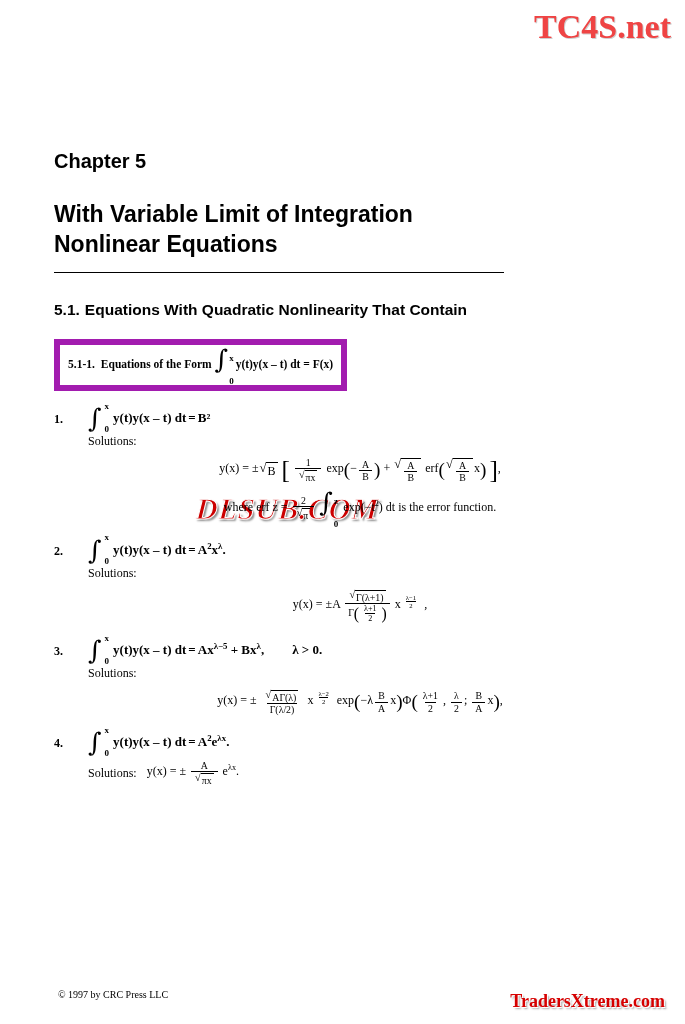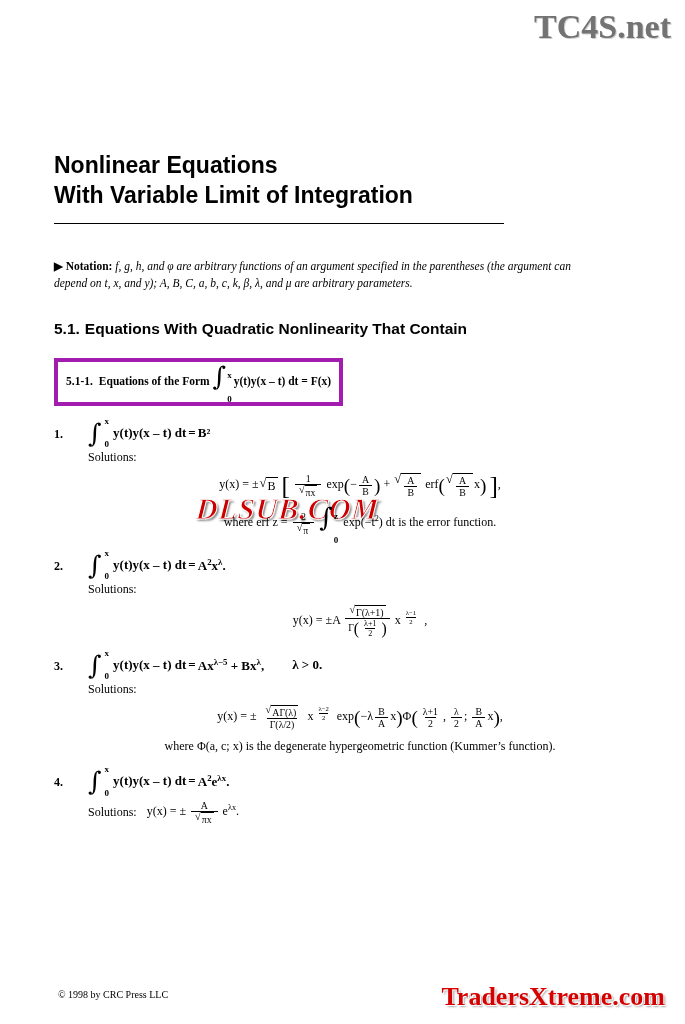--- a/index.html
+++ b/index.html
@@ -24,7 +24,7 @@
     font-family: "Liberation Serif", serif;
     font-weight: bold;
     font-size: 34px;
-    color: #737373;
+    color: #ef4444;
     letter-spacing: 0px;
     text-shadow: 1px 1px 0 #cfcfcf;
   }

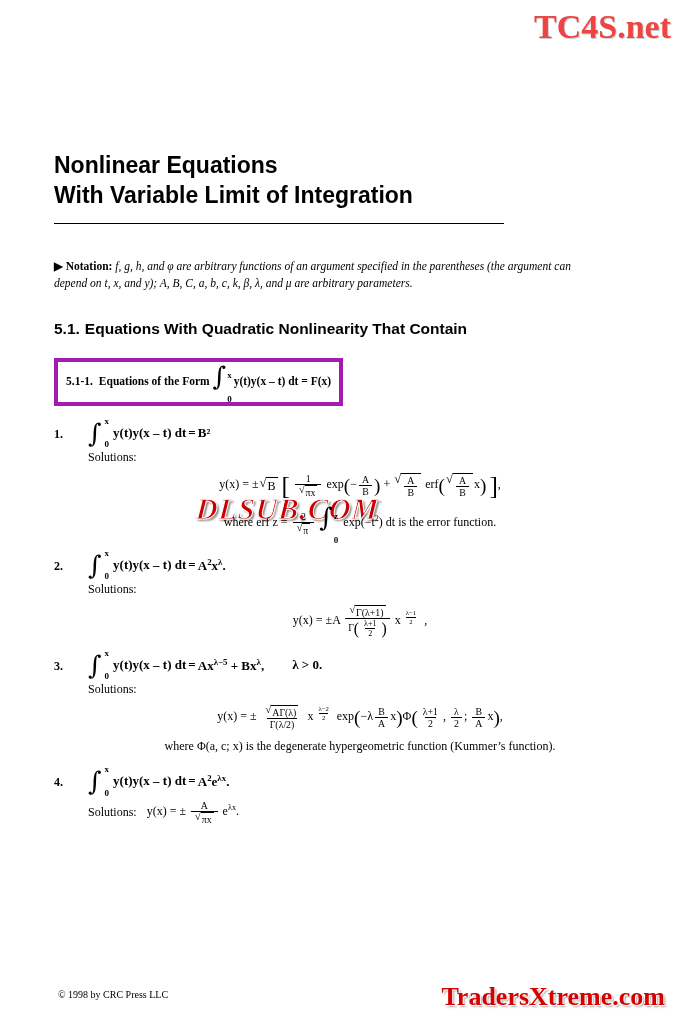--- a/index.html
+++ b/index.html
@@ -244,6 +244,7 @@
 
 <div class="page">
 
+  <div class="chapter-label">Chapter 5</div>
 
   <div class="chapter-title">
     <div>Nonlinear Equations</div>

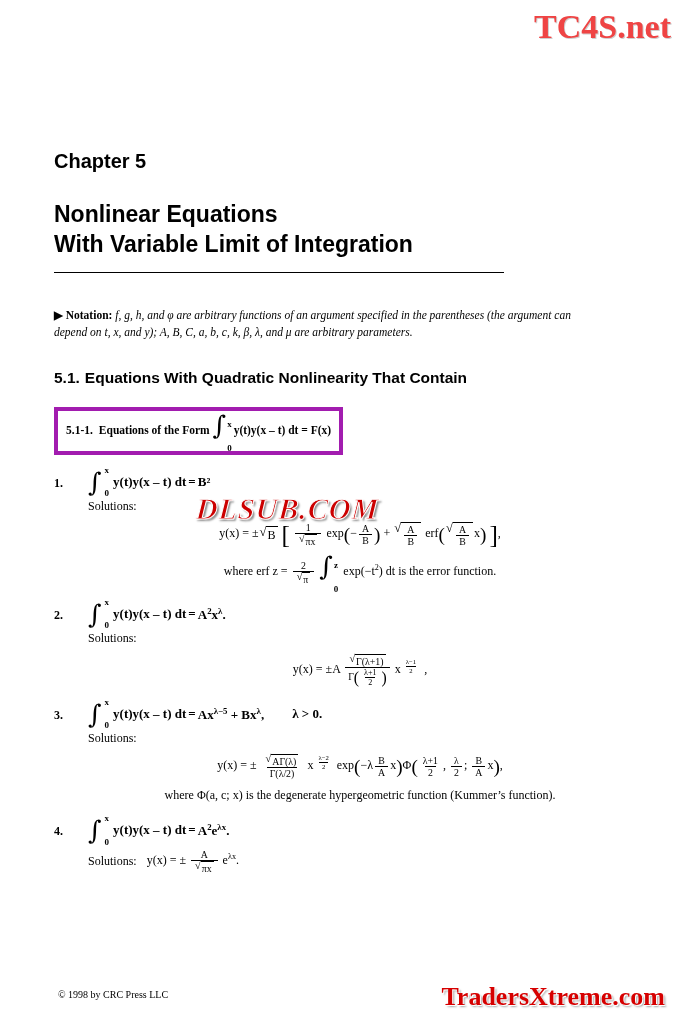--- a/index.html
+++ b/index.html
@@ -247,8 +247,8 @@
   <div class="chapter-label">Chapter 5</div>
 
   <div class="chapter-title">
+    <div>With Variable Limit of Integration</div>
     <div>Nonlinear Equations</div>
-    <div>With Variable Limit of Integration</div>
   </div>
   <hr class="title-rule">
 

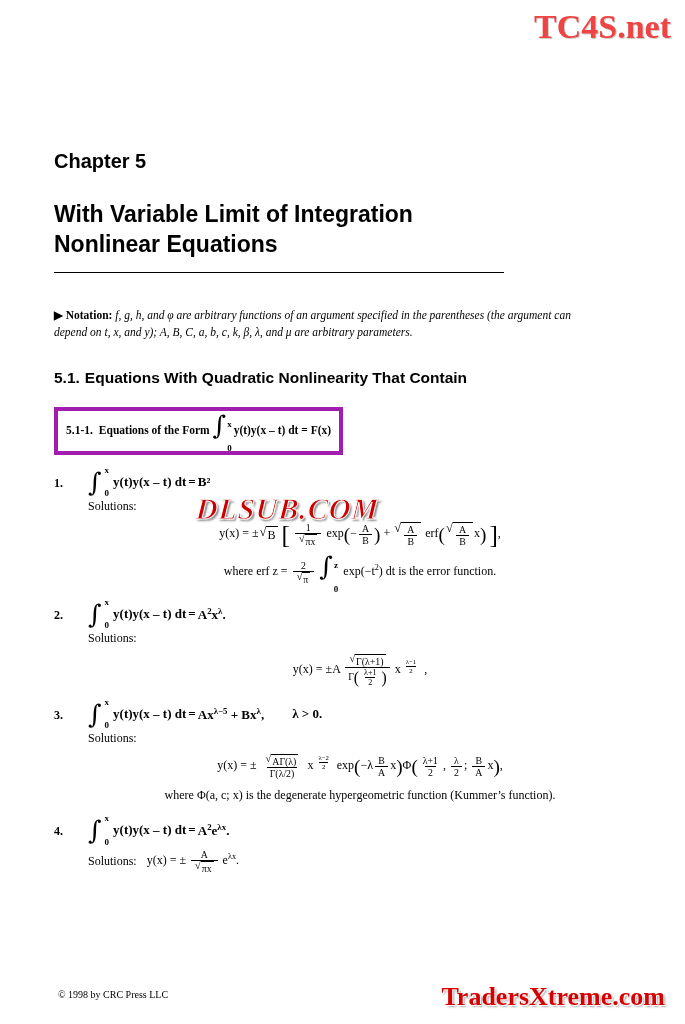--- a/index.html
+++ b/index.html
@@ -252,9 +252,6 @@
   </div>
   <hr class="title-rule">
 
-  <p class="notation">
-    <span class="lead">▶ Notation:</span><span> f, g, h, and φ are arbitrary functions of an argument specified in the parentheses (the argument can depend on t, x, and y); A, B, C, a, b, c, k, β, λ, and μ are arbitrary parameters.</span>
-  </p>
 
   <div class="section-head">
     <span class="num">5.1.</span><span>Equations With Quadratic Nonlinearity That Contain</span>

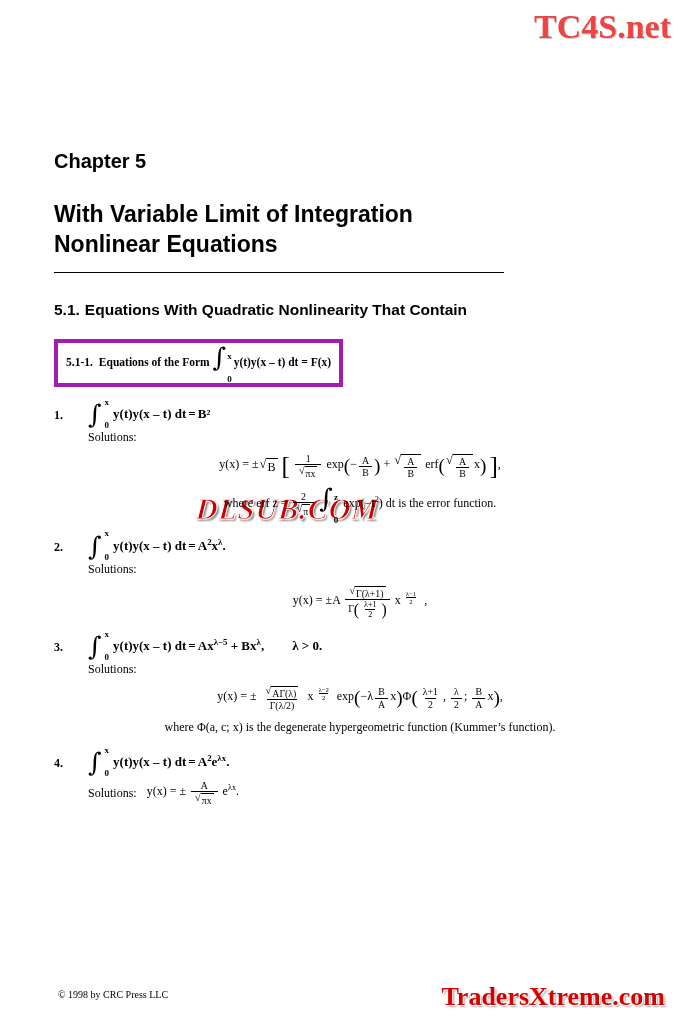--- a/index.html
+++ b/index.html
@@ -108,7 +108,7 @@
 
   .subhead-box {
     display: inline-block;
-    border: 4px solid #a21caf;
+    border: 6px solid #a21caf;
     padding: 4px 8px 5px 8px;
     margin: 18px 0 0 0;
     font-family: "Liberation Serif", serif;

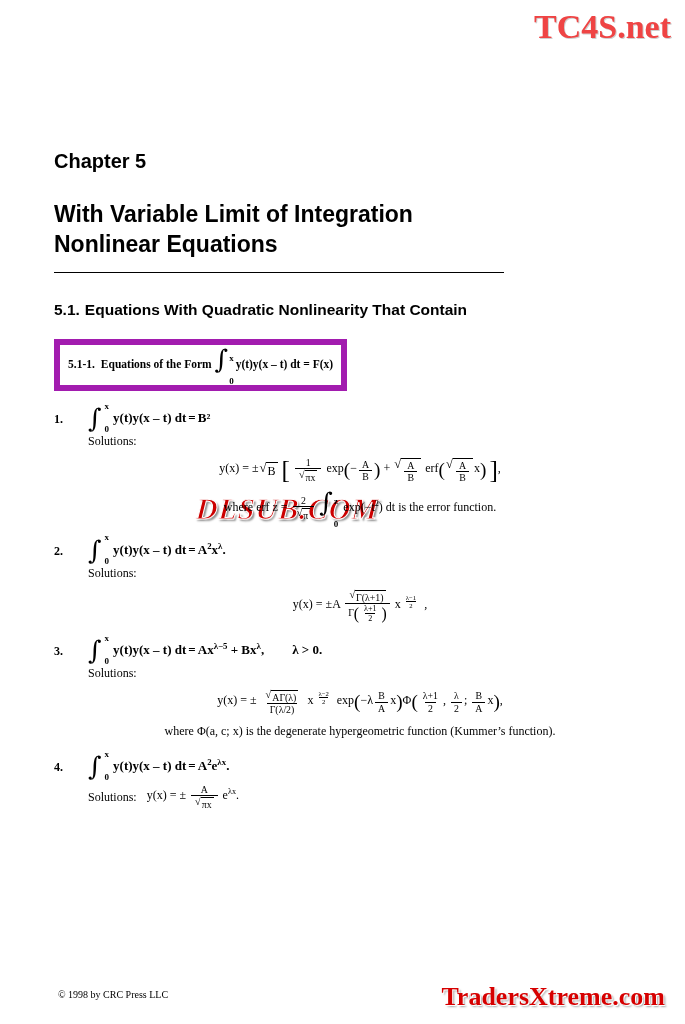--- a/index.html
+++ b/index.html
@@ -411,11 +411,6 @@
           <span class="den mi">A</span>
         </span><span class="mi">x</span><span class="paren-big">)</span>,
     </div>
-    <div class="note">
-      <span>where</span>
-      Φ(<span class="mi">a, c; x</span>)
-      <span>is the degenerate hypergeometric function (Kummer’s function).</span>
-    </div>
   </div>
 
   

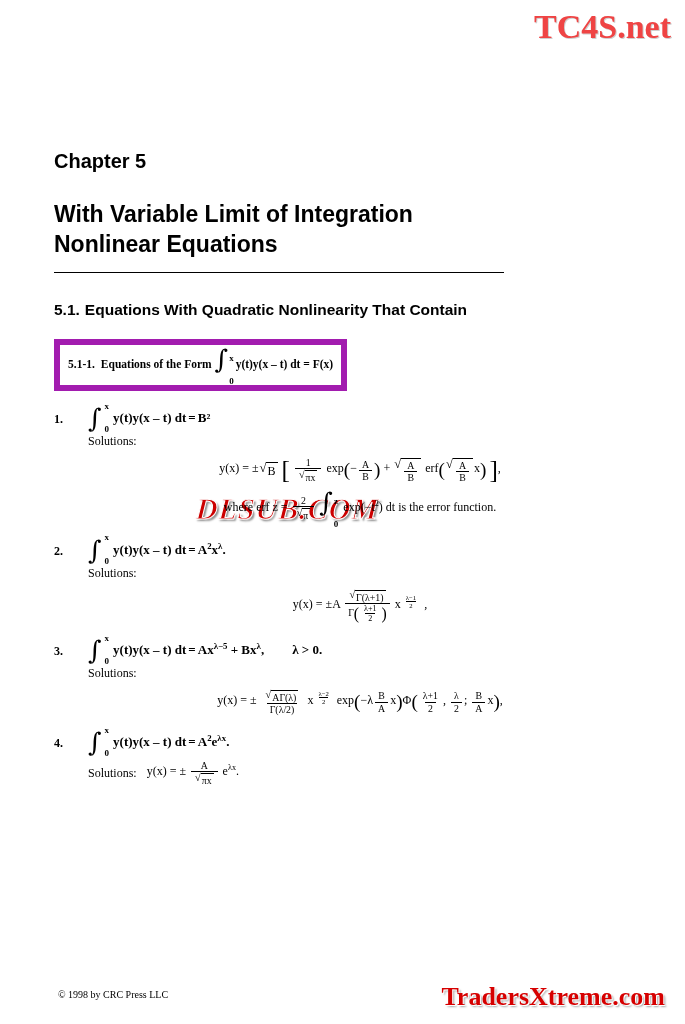--- a/index.html
+++ b/index.html
@@ -444,6 +444,6 @@
 
 </div>
 
-<div class="copyright">© 1998 by CRC Press LLC</div>
+<div class="copyright">© 1997 by CRC Press LLC</div>
 
 </body></html>

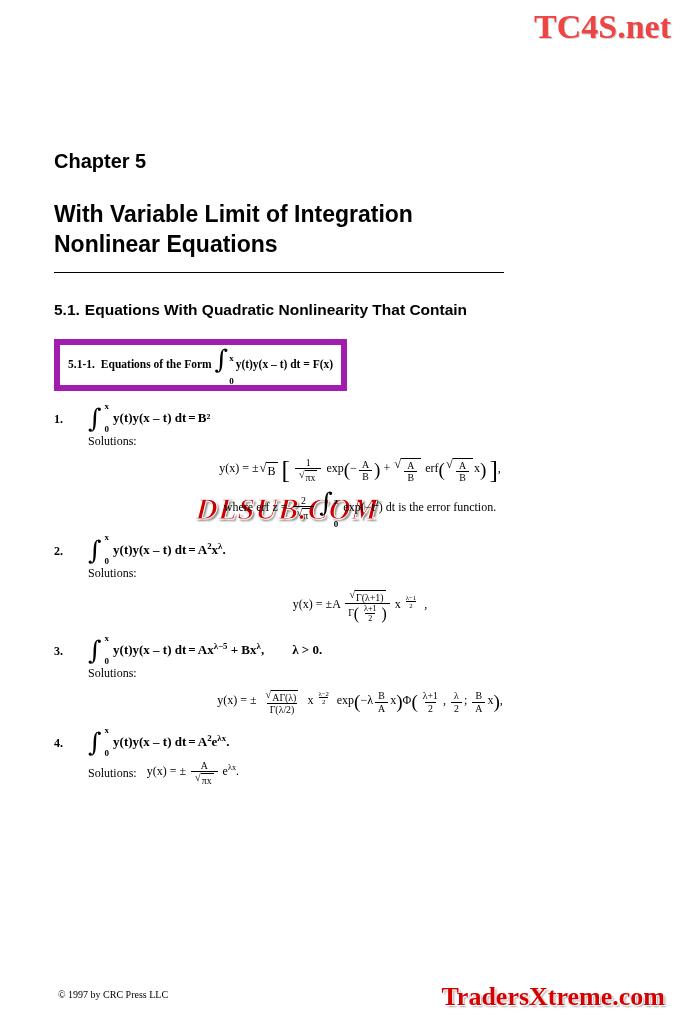--- a/index.html
+++ b/index.html
@@ -48,7 +48,7 @@
     right: 20px;
     font-family: "Liberation Serif", serif;
     font-weight: bold;
-    font-size: 26px;
+    font-size: 18px;
     color: #d60000;
     text-shadow: 1px 1px 0 #ffffff, 2px 2px 2px rgba(0,0,0,0.35);
   }

